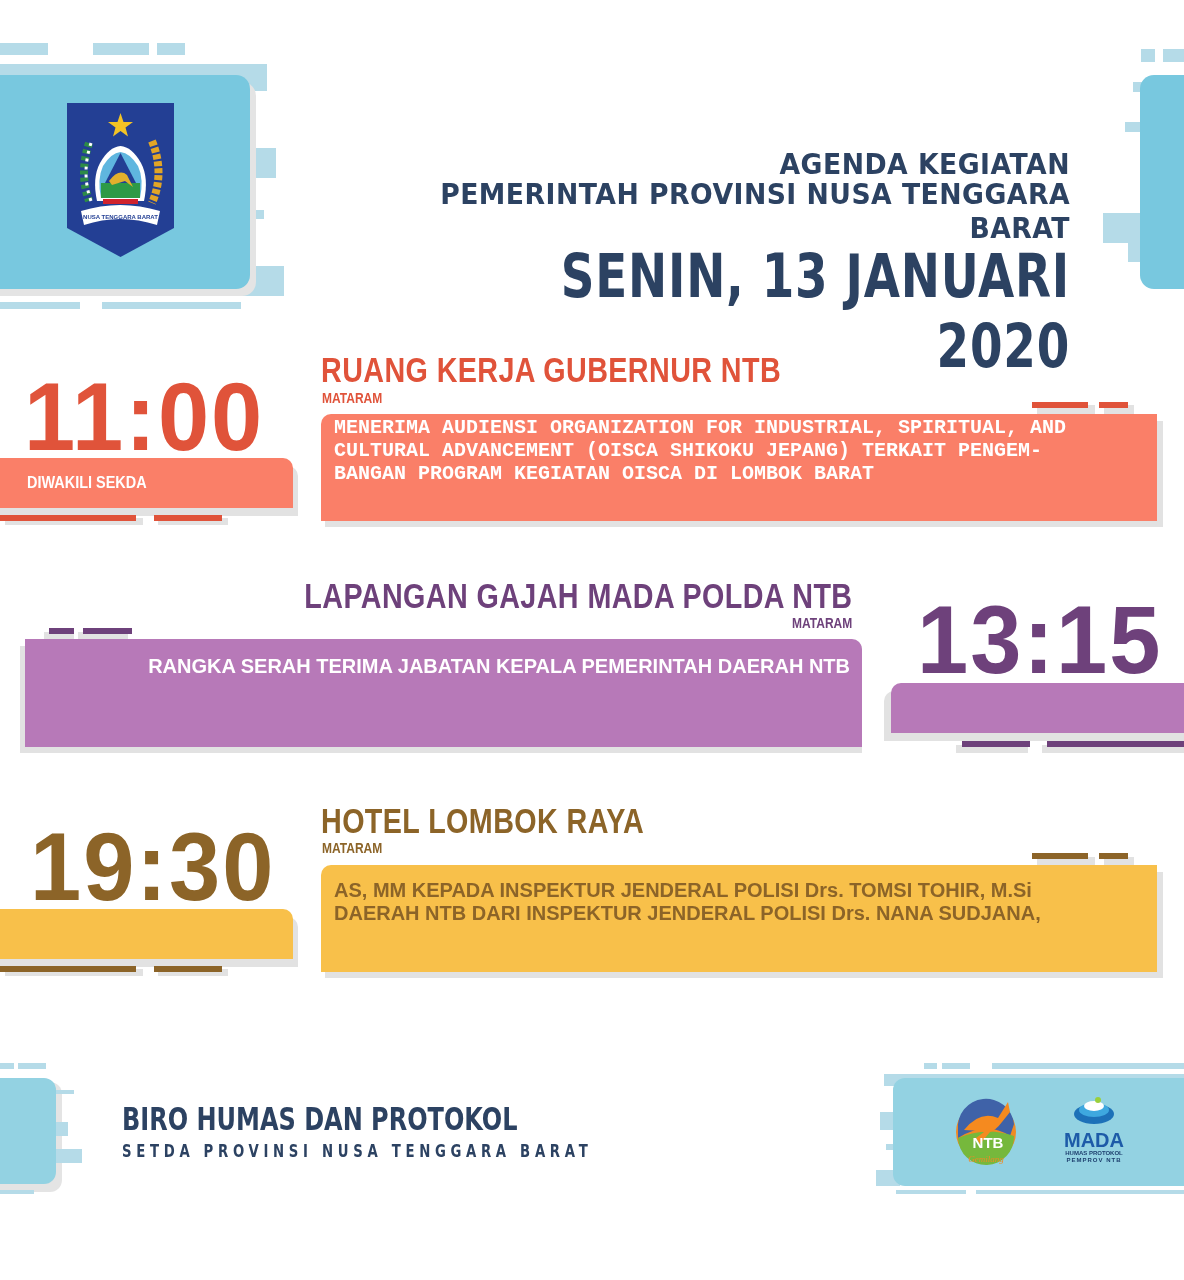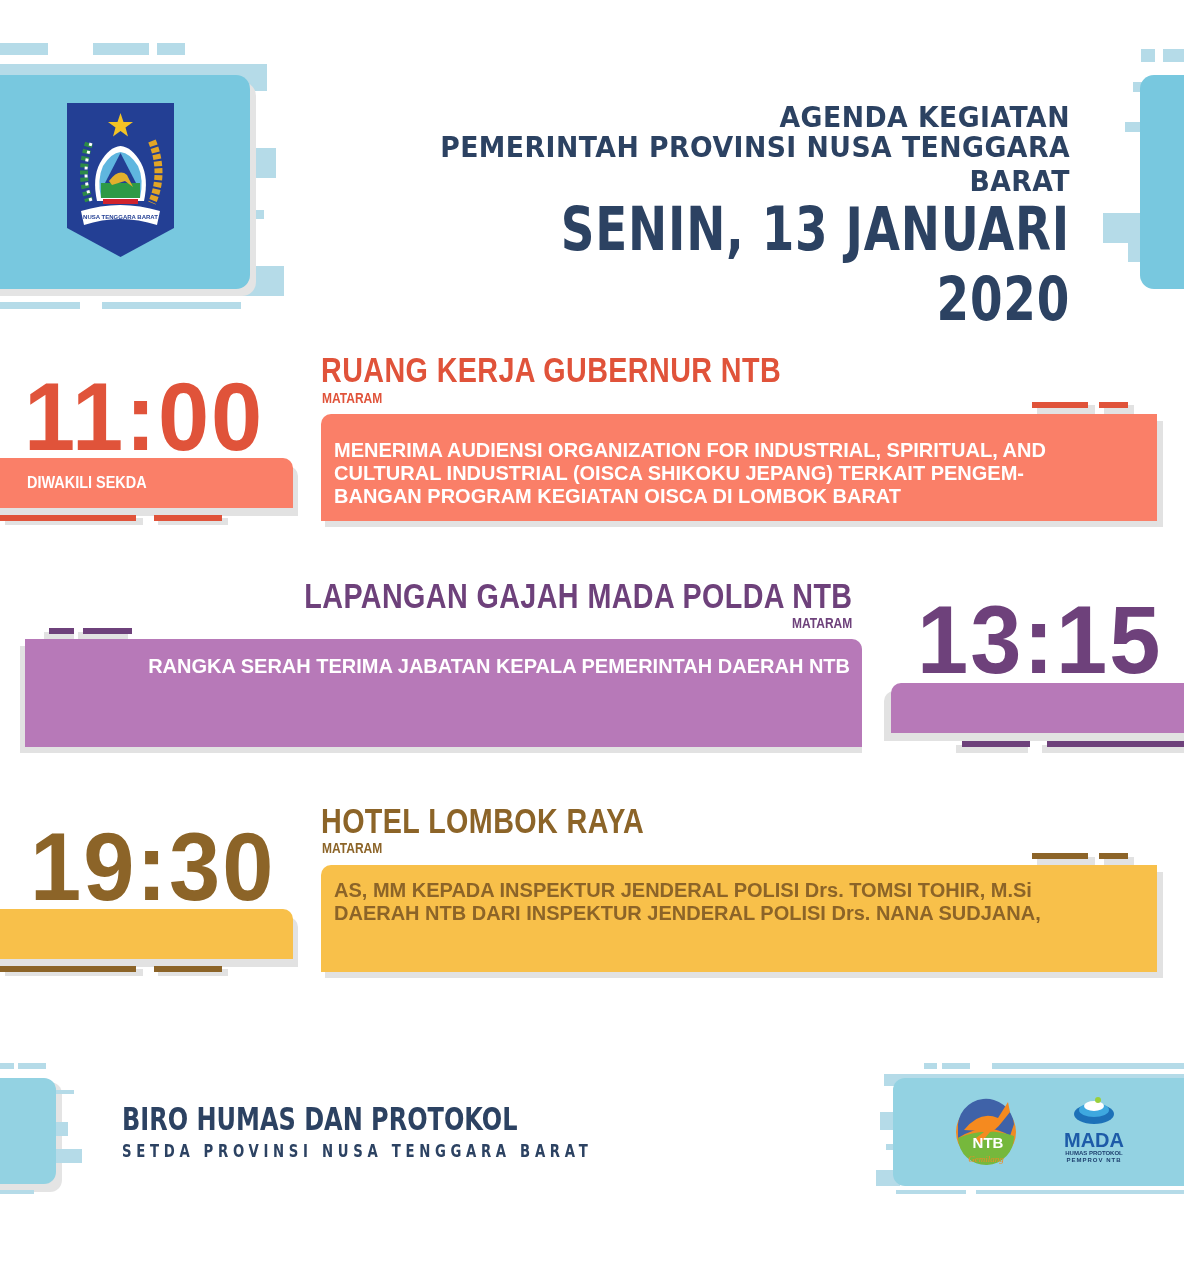--- a/index.html
+++ b/index.html
@@ -11,7 +11,7 @@
   .bar-lt { background: #b5dbe8; }
   .panel-blue { background: #78c8df; border-radius: 0 14px 14px 0; }
   .panel-shadow { background: #e4e4e4; }
-  .header-text { color: #2c4262; text-align: right; font-family: "DejaVu Sans", sans-serif; }
+  .header-text { color: #2c4262; text-align: right; font-family: "DejaVu Sans", sans-serif; margin-top: 47px; }
   .h-agenda { font-size: 29px; font-weight: bold; letter-spacing: 0.5px; transform: scaleX(0.92); transform-origin: right; }
   .h-date { font-size: 60px; font-weight: bold; transform: scaleX(0.78); transform-origin: right; letter-spacing: 1px; }
 

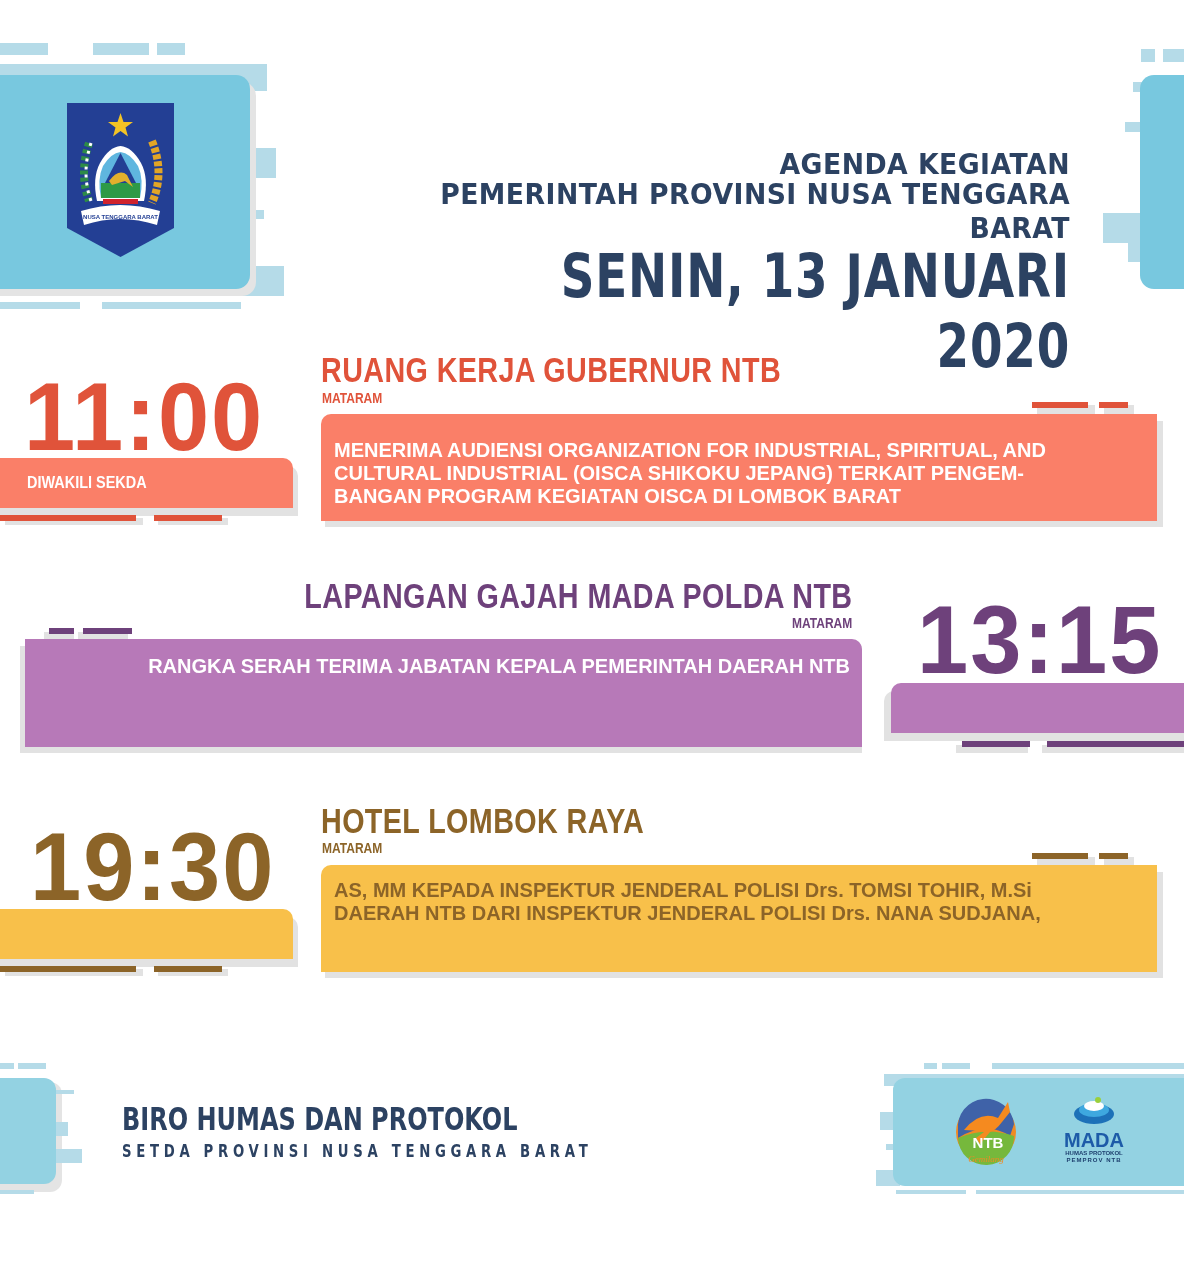--- a/index.html
+++ b/index.html
@@ -95,7 +95,7 @@
 
   <div class="abs shadow" style="left:325px;top:421px;width:838px;height:106px;"></div>
   <div class="abs" style="left:321px;top:414px;width:836px;height:107px;background:#fa7f68;border-radius:10px 0 0 0;"></div>
-  <div class="abs desc" style="left:334px;top:439px;width:820px;">
+  <div class="abs desc" style="left:334px;top:416px;width:820px;font-family:Liberation Mono, monospace;">
     <div>MENERIMA AUDIENSI ORGANIZATION FOR INDUSTRIAL, SPIRITUAL, AND</div>
     <div>CULTURAL INDUSTRIAL (OISCA SHIKOKU JEPANG) TERKAIT PENGEM-</div>
     <div>BANGAN PROGRAM KEGIATAN OISCA DI LOMBOK BARAT</div>

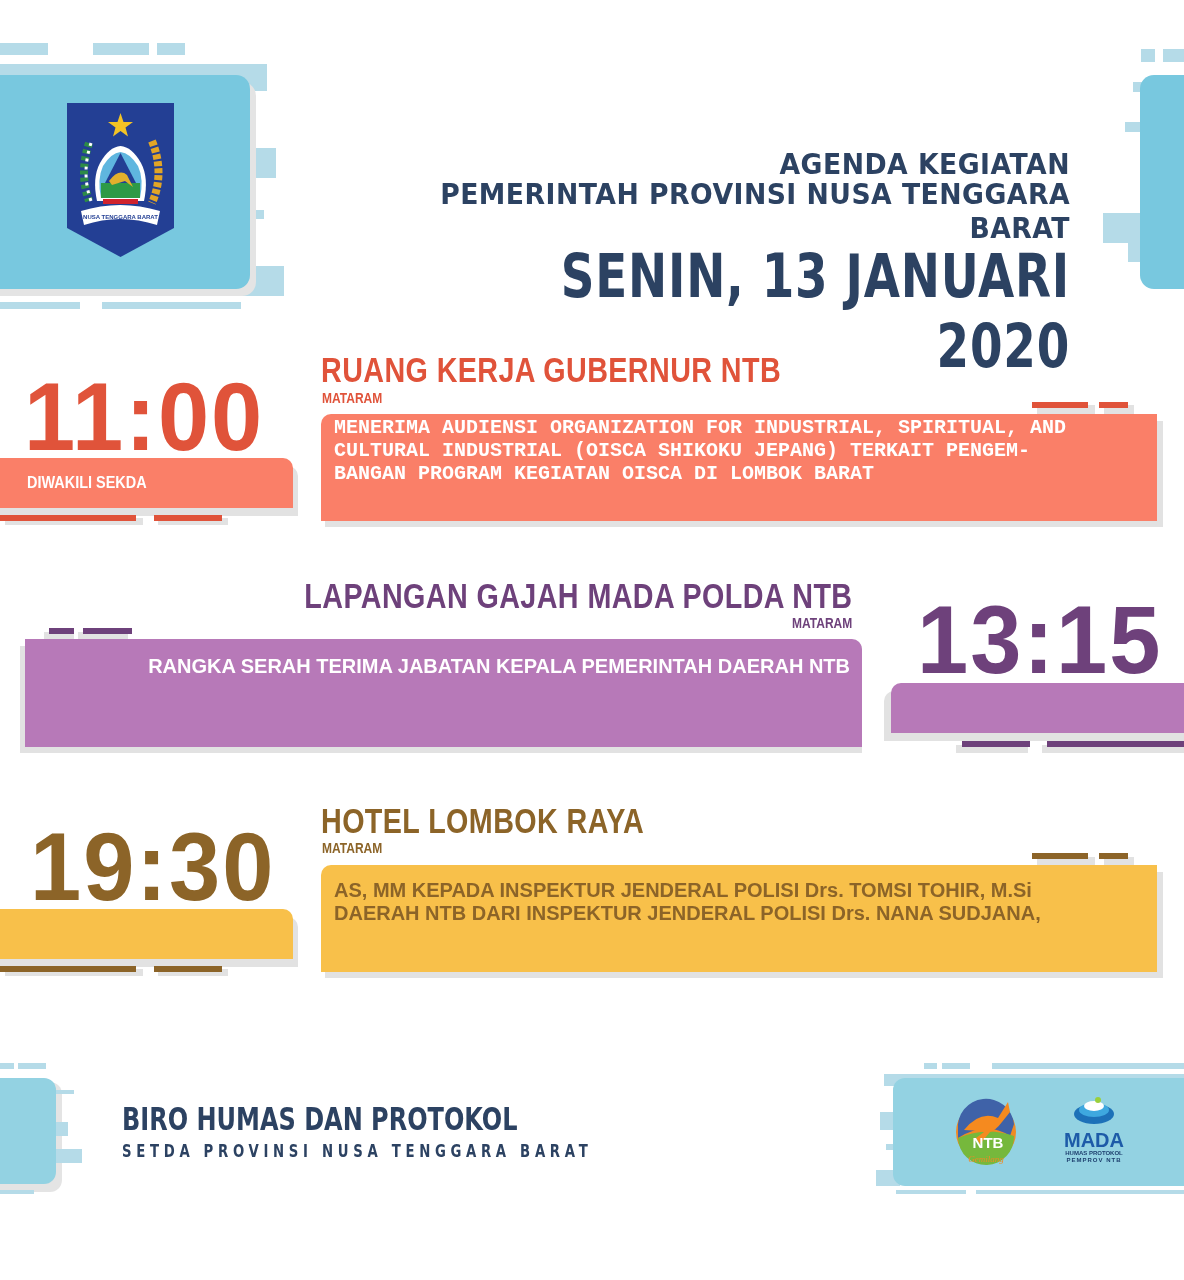--- a/index.html
+++ b/index.html
@@ -97,7 +97,7 @@
   <div class="abs" style="left:321px;top:414px;width:836px;height:107px;background:#fa7f68;border-radius:10px 0 0 0;"></div>
   <div class="abs desc" style="left:334px;top:416px;width:820px;font-family:Liberation Mono, monospace;">
     <div>MENERIMA AUDIENSI ORGANIZATION FOR INDUSTRIAL, SPIRITUAL, AND</div>
-    <div>CULTURAL INDUSTRIAL (OISCA SHIKOKU JEPANG) TERKAIT PENGEM-</div>
+    <div>CULTURAL ADVANCEMENT (OISCA SHIKOKU JEPANG) TERKAIT PENGEM-</div>
     <div>BANGAN PROGRAM KEGIATAN OISCA DI LOMBOK BARAT</div>
   </div>
 </div>

